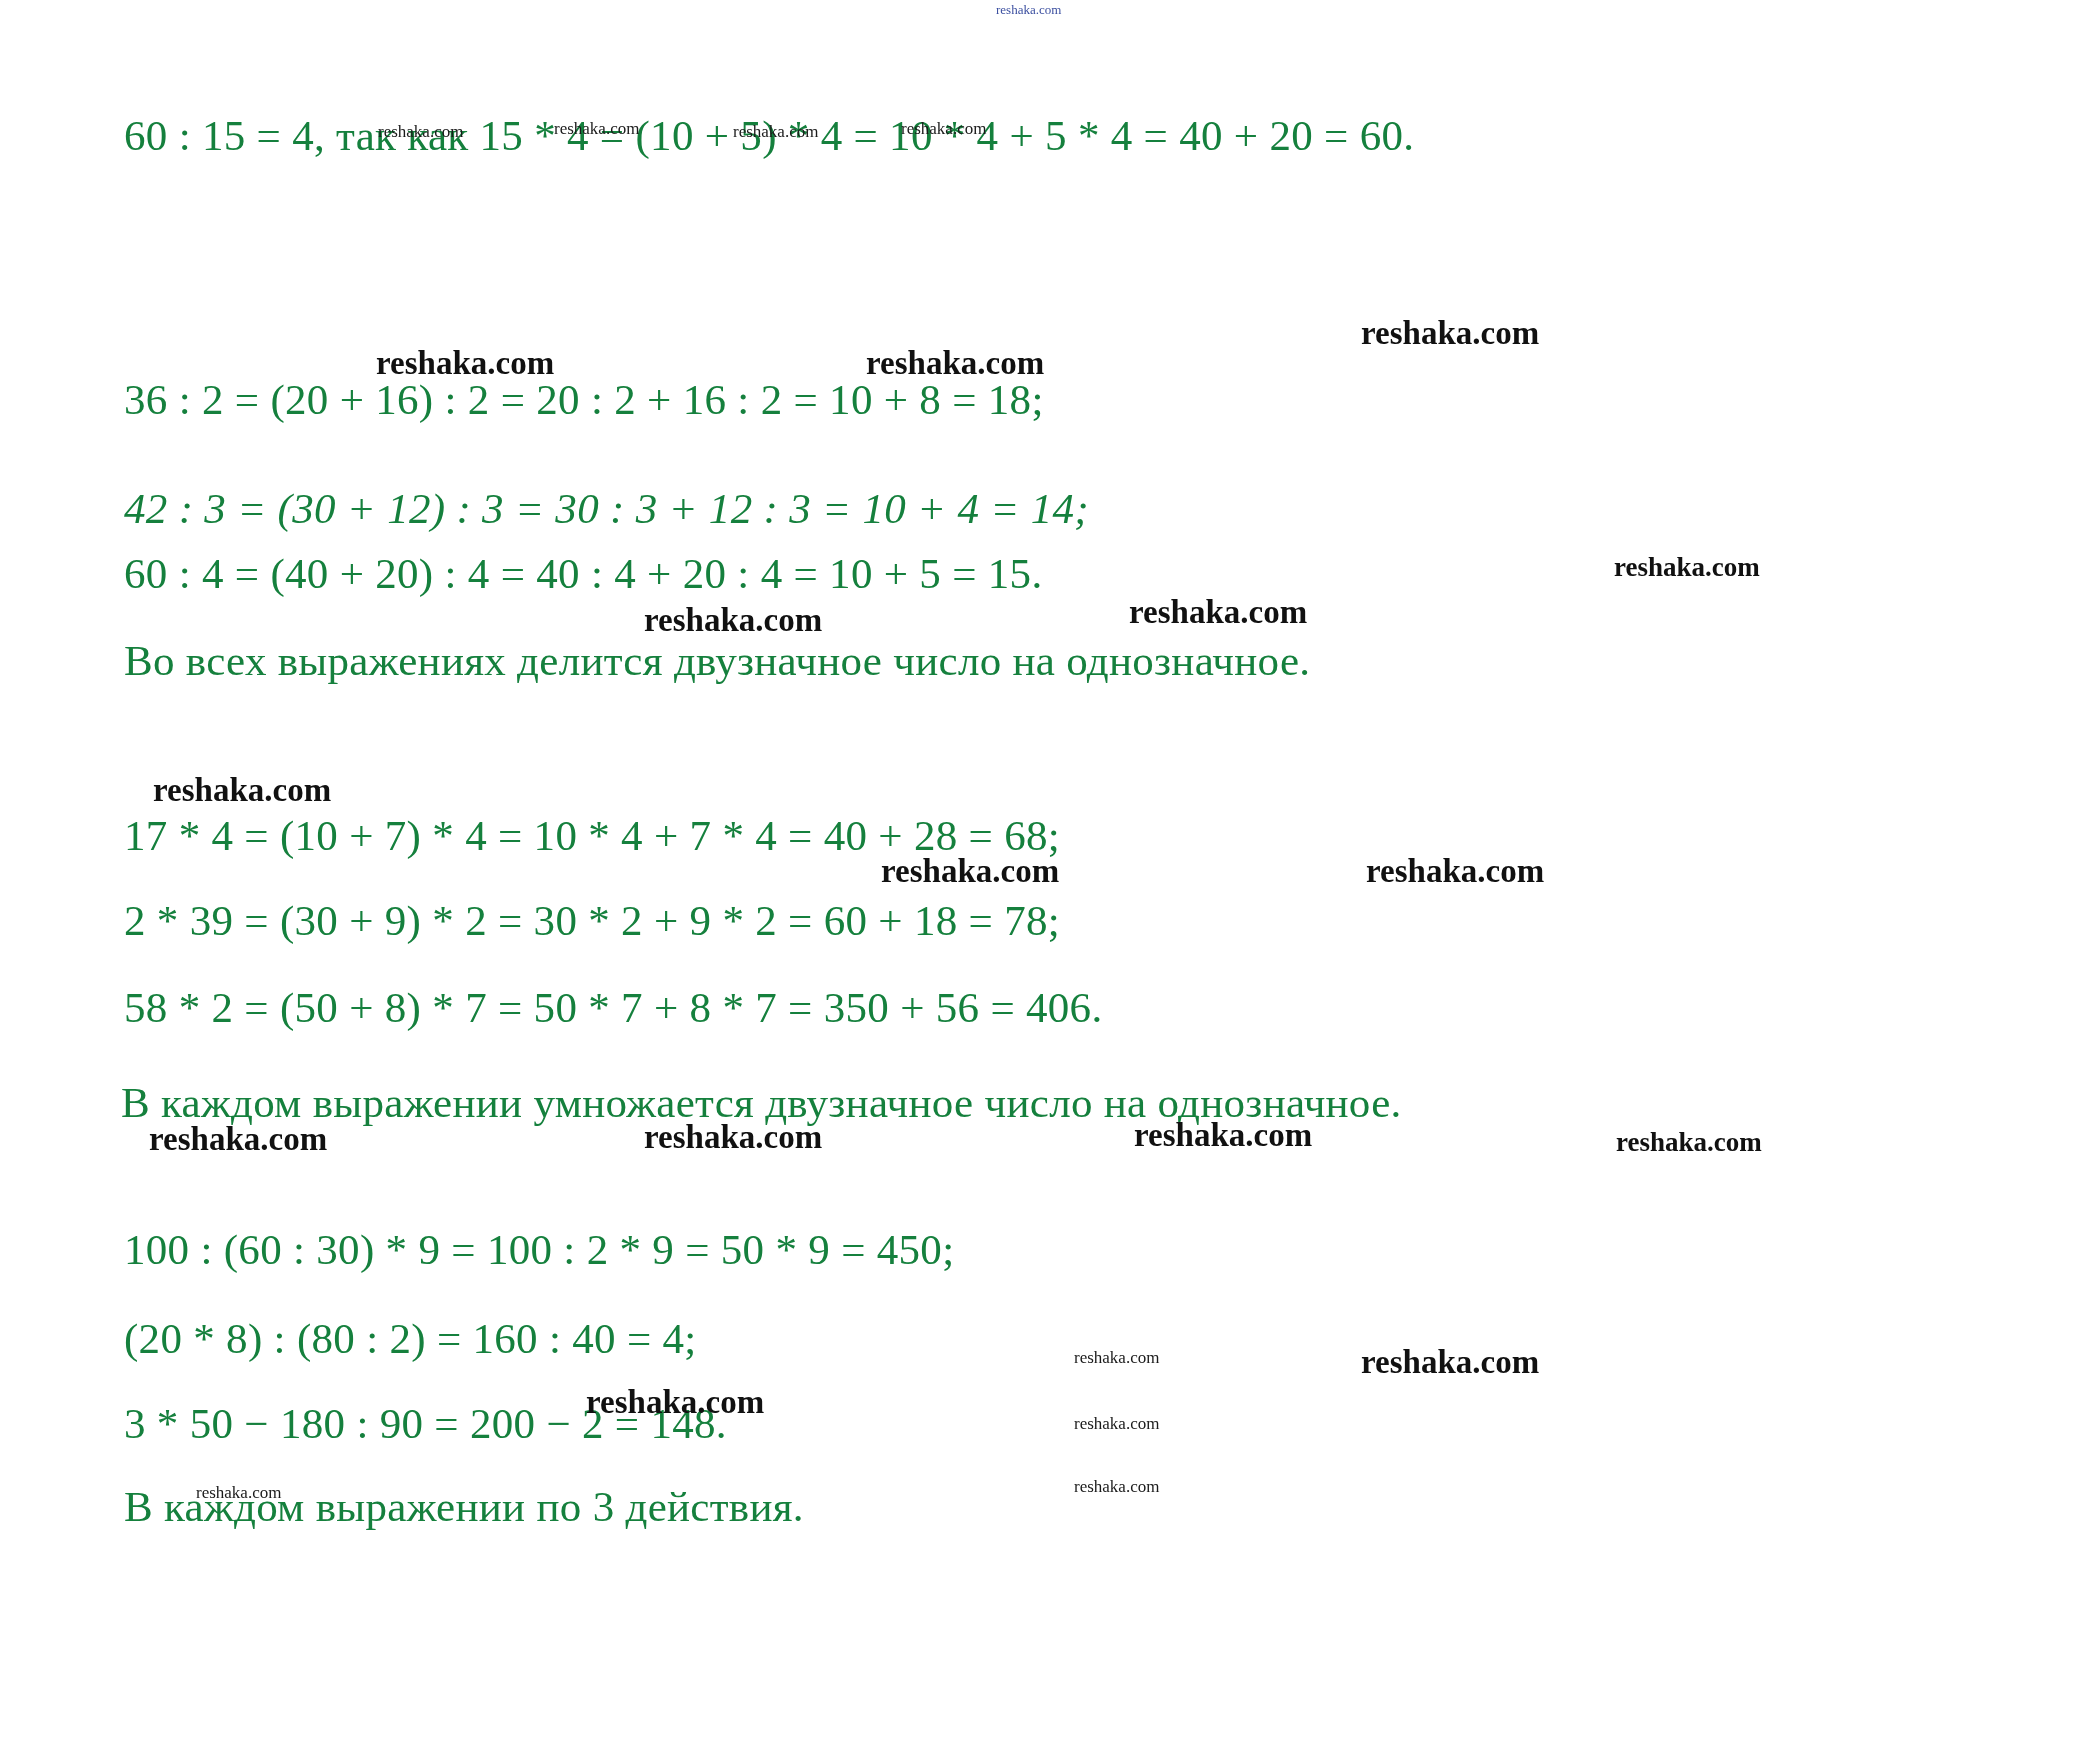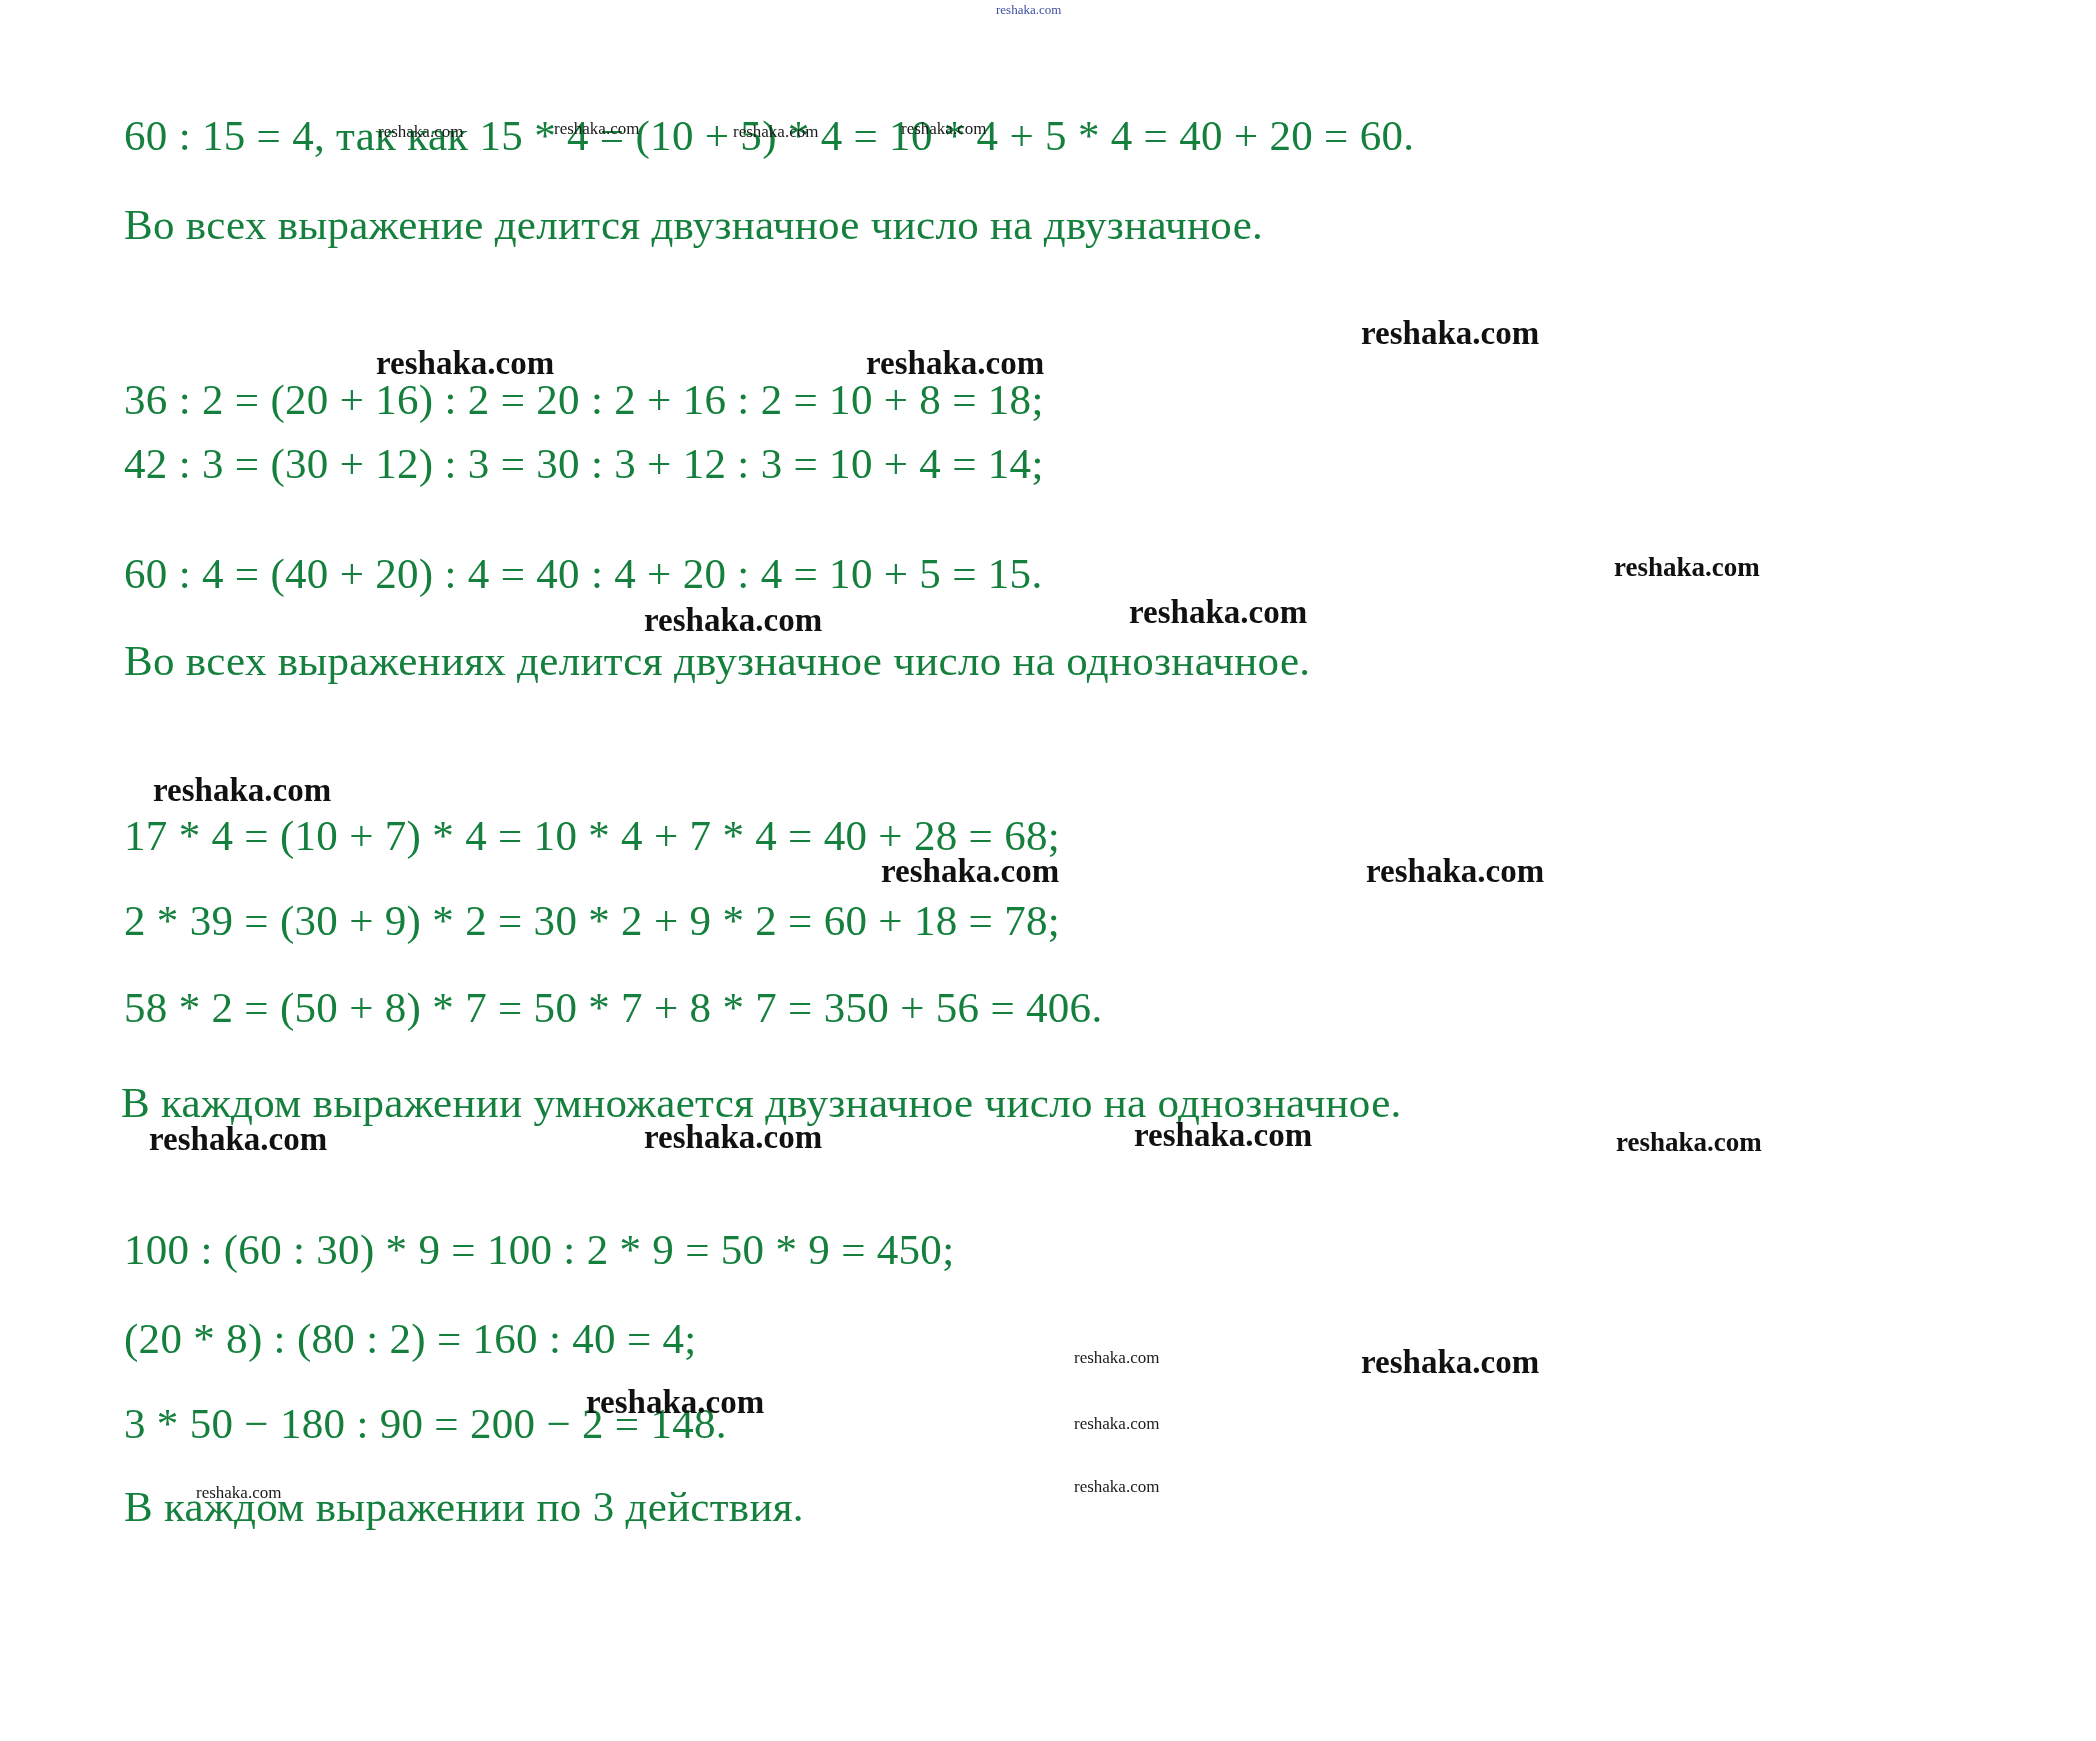--- a/index.html
+++ b/index.html
@@ -62,7 +62,6 @@
 <div class="page">
 
   <div class="line" style="left:124px; top:114px;">60 : 15 = 4, так как 15 * 4 = (10 + 5) * 4 = 10 * 4 + 5 * 4 = 40 + 20 = 60.</div>
-  <div class="line" style="left:124px; top:203px;">Во всех выражение делится двузначное число на двузначное.</div>
 
   <div class="line" style="left:124px; top:378px;">36 : 2 = (20 + 16) : 2 = 20 : 2 + 16 : 2 = 10 + 8 = 18;</div>
   <div class="line" style="left:124px; top:442px;">42 : 3 = (30 + 12) : 3 = 30 : 3 + 12 : 3 = 10 + 4 = 14;</div>

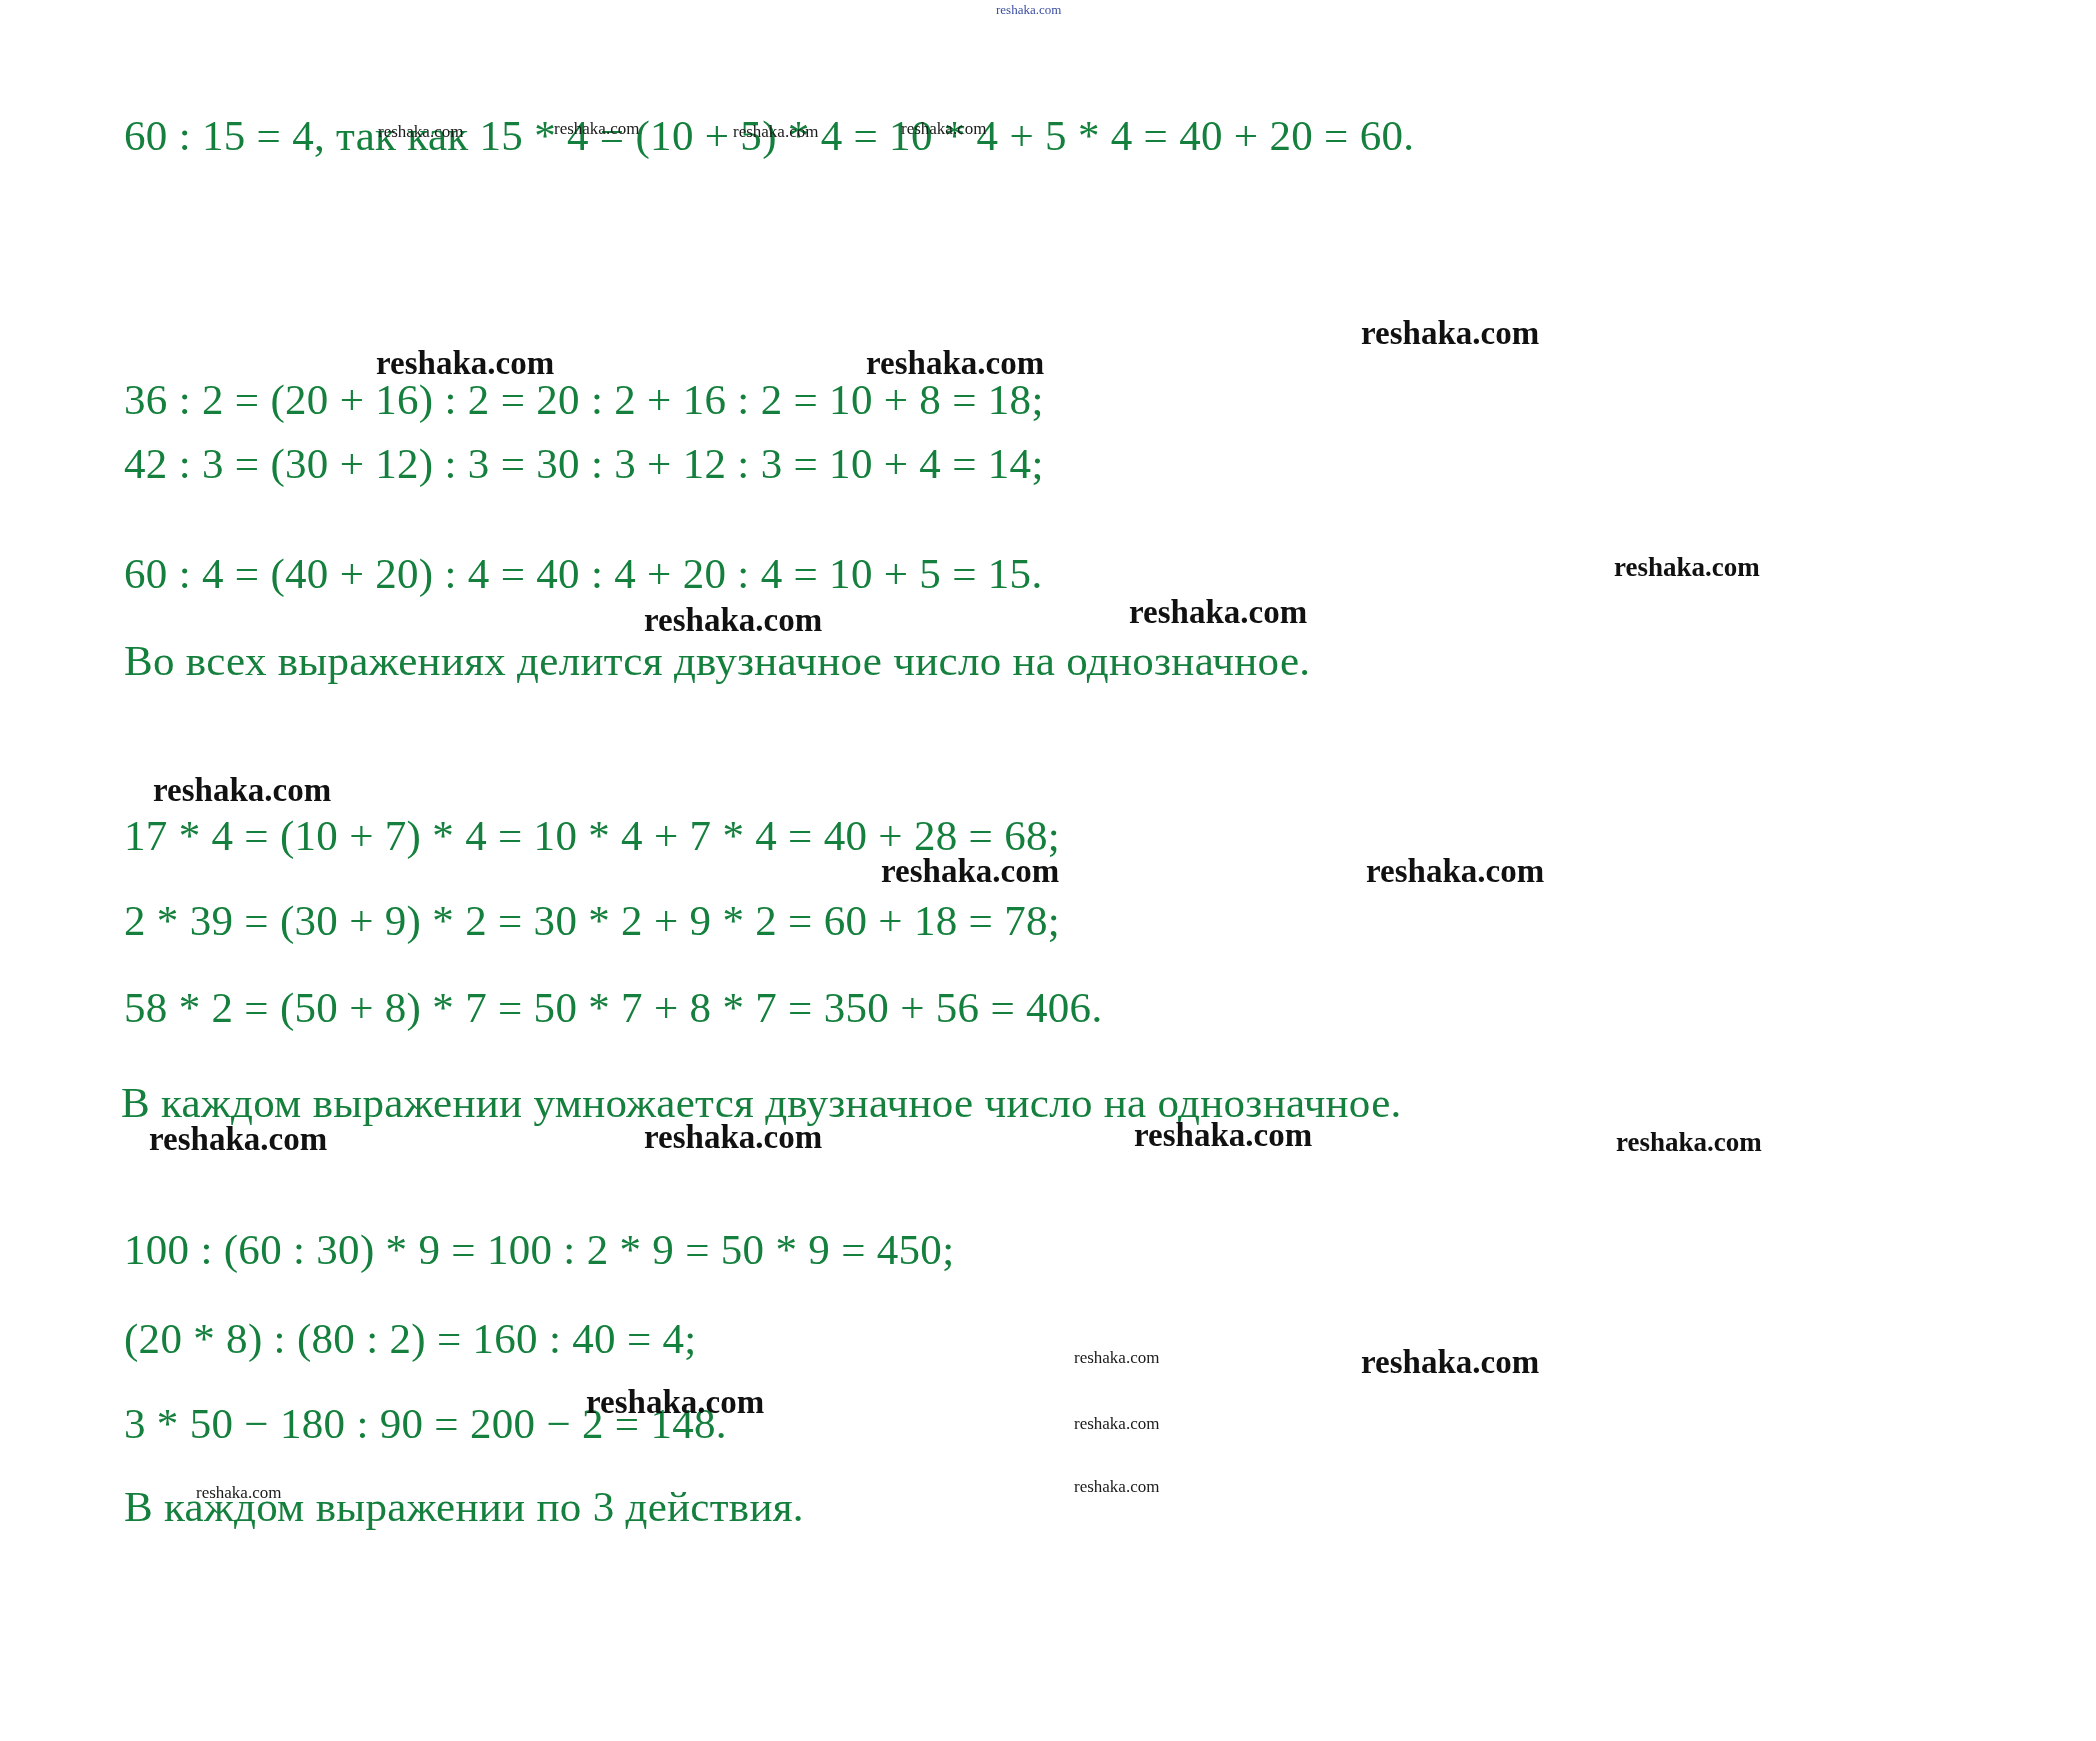--- a/index.html
+++ b/index.html
@@ -64,7 +64,7 @@
   <div class="line" style="left:124px; top:114px;">60 : 15 = 4, так как 15 * 4 = (10 + 5) * 4 = 10 * 4 + 5 * 4 = 40 + 20 = 60.</div>
 
   <div class="line" style="left:124px; top:378px;">36 : 2 = (20 + 16) : 2 = 20 : 2 + 16 : 2 = 10 + 8 = 18;</div>
-  <div class="line" style="left:124px; top:442px;">42 : 3 = (30 + 12) : 3 = 30 : 3 + 12 : 3 = 10 + 4 = 14;</div>
+  <div class="line" style="left:124px; top:487px;font-style:italic;">42 : 3 = (30 + 12) : 3 = 30 : 3 + 12 : 3 = 10 + 4 = 14;</div>
   <div class="line" style="left:124px; top:552px;">60 : 4 = (40 + 20) : 4 = 40 : 4 + 20 : 4 = 10 + 5 = 15.</div>
   <div class="line" style="left:124px; top:639px;text-align:center;">Во всех выражениях делится двузначное число на однозначное.</div>
 

